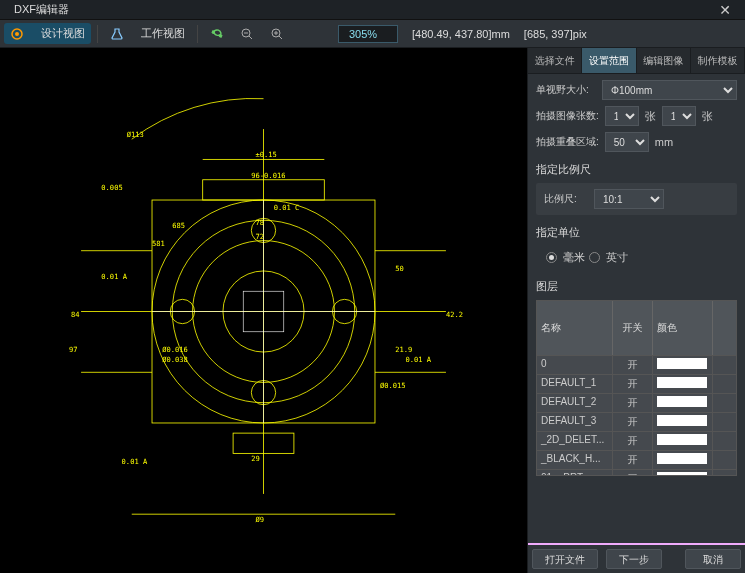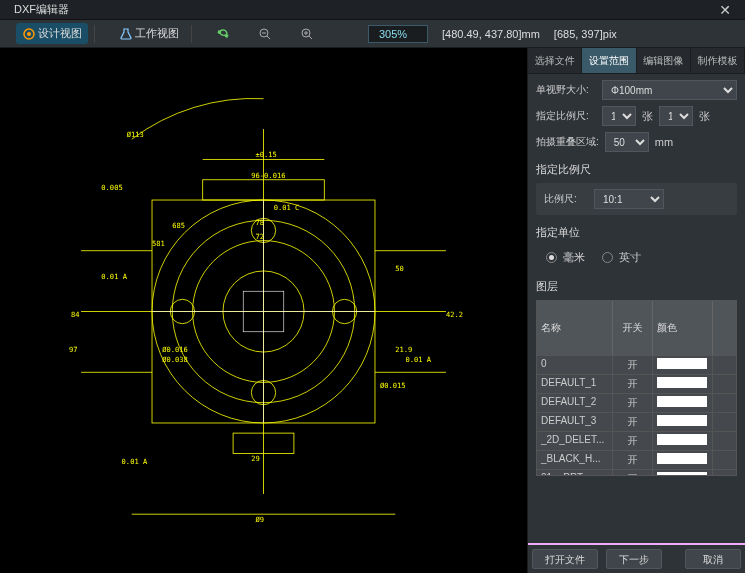--- a/index.html
+++ b/index.html
@@ -10,7 +10,7 @@
   .titlebar .close { color: #ccc; font-size: 14px; cursor: pointer; }
   
   .toolbar { height: 28px; background: #2e3338; display: flex; align-items: center; padding: 0 4px; gap: 4px; border-bottom: 1px solid #1a1d20; }
-  .tb-btn { display: flex; align-items: center; gap: 2px; padding: 3px 6px; border-radius: 3px; color: #ddd; cursor: pointer; margin-left: 12px; }
+  .tb-btn { display: flex; align-items: center; gap: 17px; padding: 3px 6px; border-radius: 3px; color: #ddd; cursor: pointer; }
   .tb-btn.active { background: #1a4d66; }
   .tb-icon { width: 14px; height: 14px; display: inline-block; }
   .tb-sep { width: 1px; height: 18px; background: #444; margin: 0 2px; }

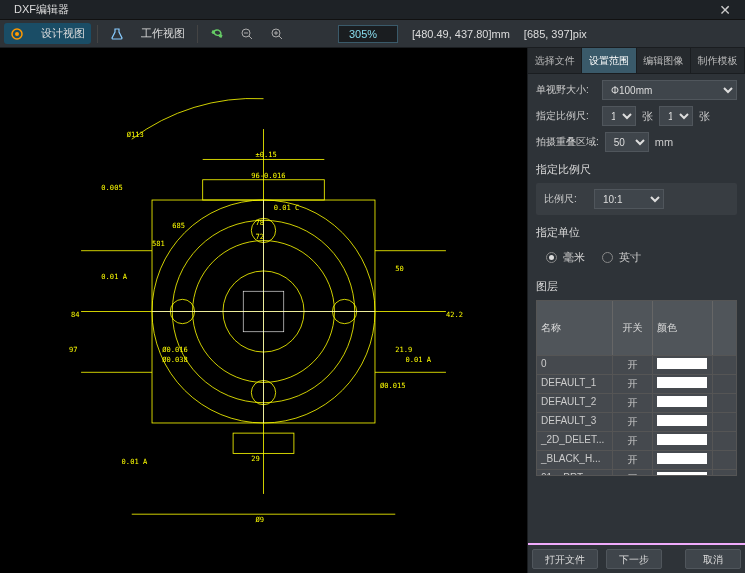--- a/index.html
+++ b/index.html
@@ -194,7 +194,7 @@
           <select style="flex:1"><option>Φ100mm</option></select>
         </div>
         <div class="row">
-          <label>指定比例尺:</label>
+          <label>拍摄图像张数:</label>
           <select style="width:34px"><option>1</option></select>
           <span>张</span>
           <select style="width:34px"><option>1</option></select>

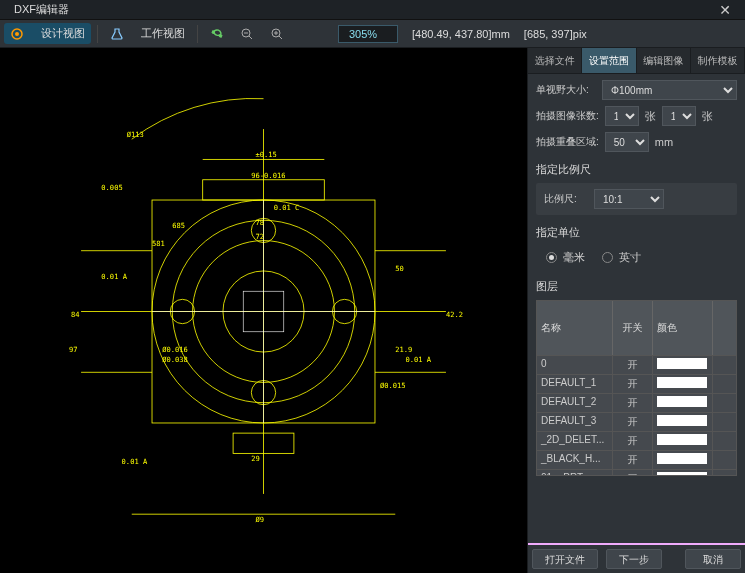--- a/index.html
+++ b/index.html
@@ -40,7 +40,7 @@
   select { cursor: pointer; }
   .btn { cursor: pointer; padding: 3px 12px; border-radius: 2px; }
   
-  .radio-row { display: flex; gap: 17px; padding: 4px 10px; }
+  .radio-row { display: flex; gap: 4px; padding: 4px 10px; }
   .radio-opt { display: flex; align-items: center; gap: 6px; cursor: pointer; }
   .radio { width: 11px; height: 11px; border: 1px solid #888; border-radius: 50%; display: inline-flex; align-items: center; justify-content: center; }
   .radio.on::after { content: ""; width: 5px; height: 5px; background: #ddd; border-radius: 50%; }

